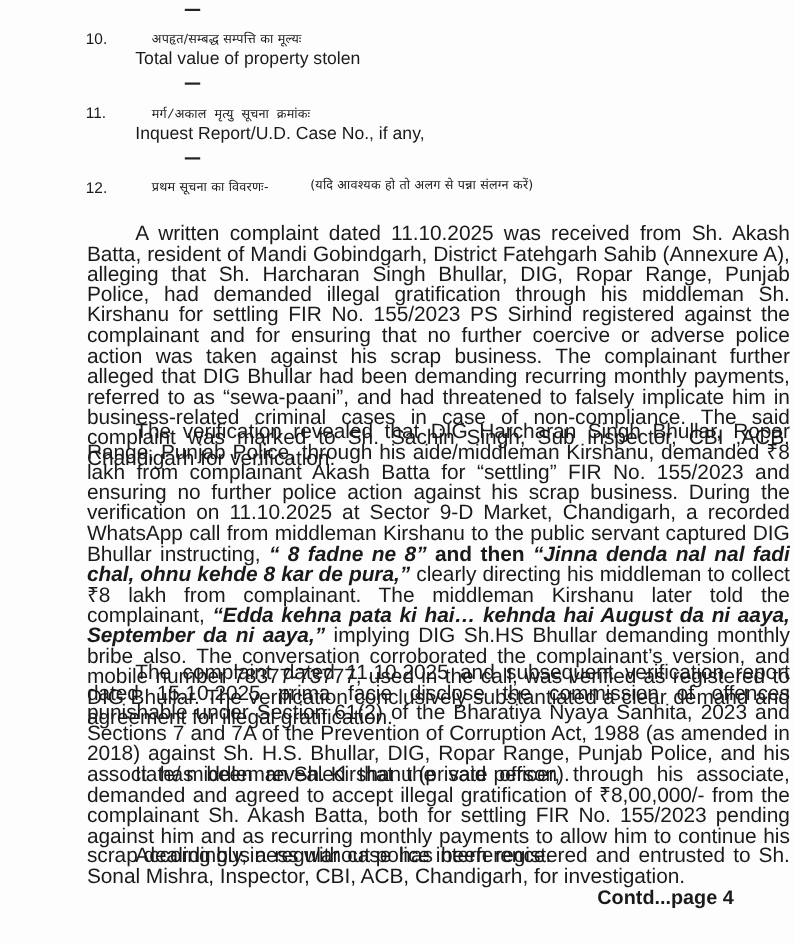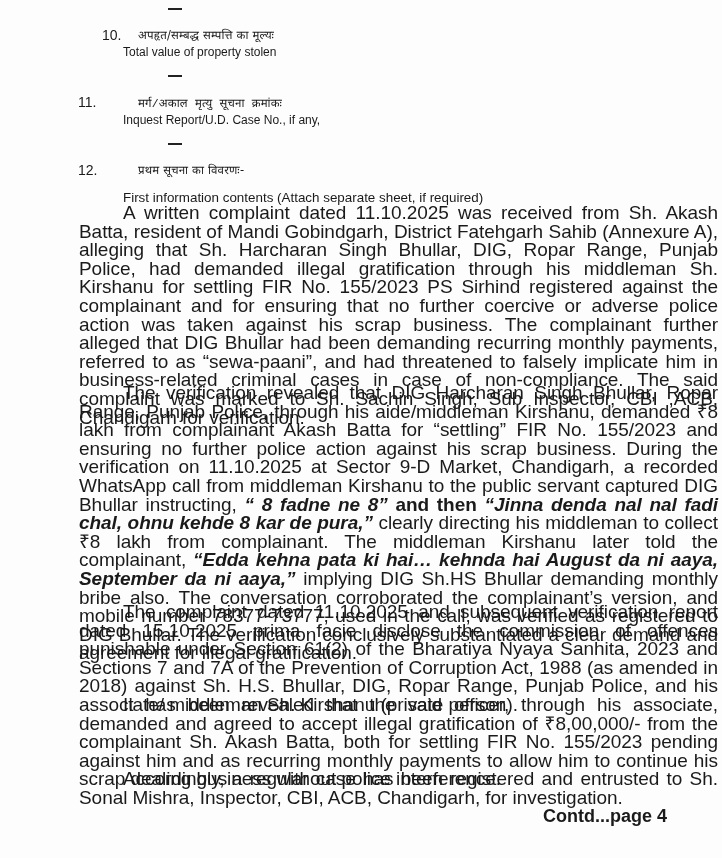--- a/index.html
+++ b/index.html
@@ -78,7 +78,7 @@
 
   <div class="dash" style="left:168px; top:8px;"></div>
 
-  <div class="item-num" style="top:27px;margin-left:24px;">10.</div>
+  <div class="item-num" style="top:27px;">10.</div>
   <div class="hindi" style="top:27px;">अपहृत/सम्बद्ध सम्पत्ति का मूल्यः</div>
   <div class="eng" style="top:45px;">Total value of property stolen</div>
   <div class="dash" style="left:168px; top:75px;"></div>

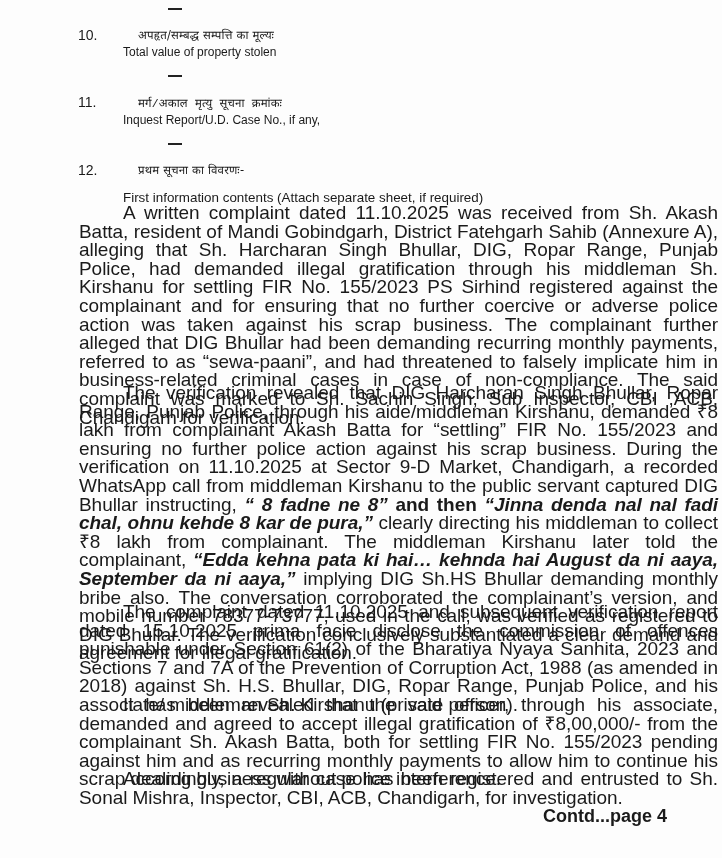--- a/index.html
+++ b/index.html
@@ -44,7 +44,7 @@
   .eng {
     position: absolute;
     left: 123px;
-    font-size: 12px;
+    font-size: 16px;
   }
   .para {
     position: absolute;

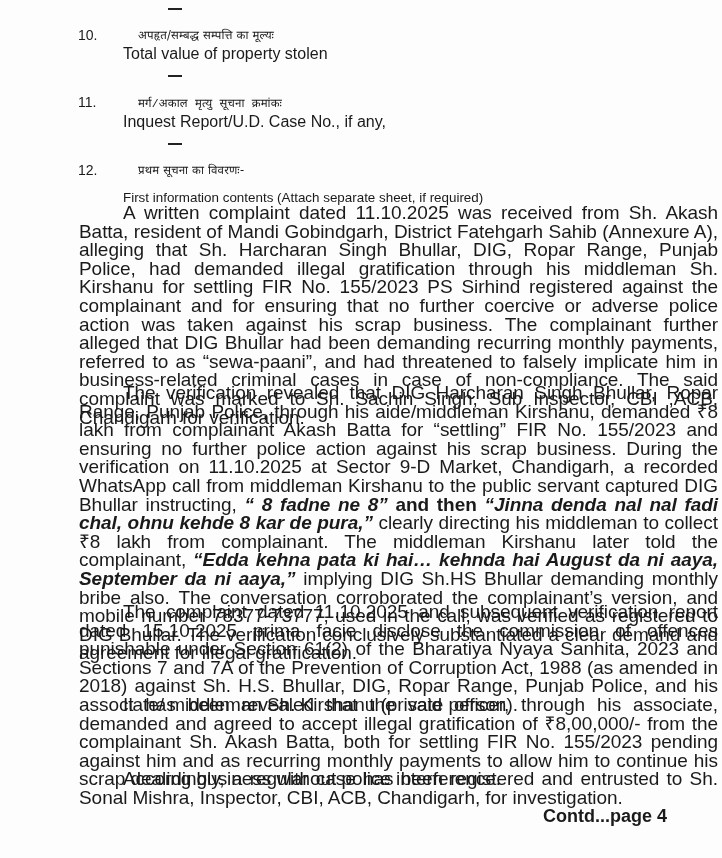--- a/index.html
+++ b/index.html
@@ -90,6 +90,7 @@
 
   <div class="item-num" style="top:162px;">12.</div>
   <div class="hindi" style="top:162px;">प्रथम सूचना का विवरणः-</div>
+  <div class="hindi" style="left:282px; top:160px;">(यदि आवश्यक हो तो अलग से पन्ना संलग्न करें)</div>
   <div class="eng" style="top:190px; font-size:13.4px;">First information contents (Attach separate sheet, if required)</div>
 
   <div class="para" style="top:204px;">A written complaint dated 11.10.2025 was received from Sh. Akash Batta, resident of Mandi Gobindgarh, District Fatehgarh Sahib (Annexure A), alleging that Sh. Harcharan Singh Bhullar, DIG, Ropar Range, Punjab Police, had demanded illegal gratification through his middleman Sh. Kirshanu for settling FIR No. 155/2023 PS Sirhind registered against the complainant and for ensuring that no further coercive or adverse police action was taken against his scrap business. The complainant further alleged that DIG Bhullar had been demanding recurring monthly payments, referred to as “sewa-paani”, and had threatened to falsely implicate him in business-related criminal cases in case of non-compliance. The said complaint was marked to Sh. Sachin Singh, Sub Inspector, CBI ,ACB, Chandigarh for verification.</div>

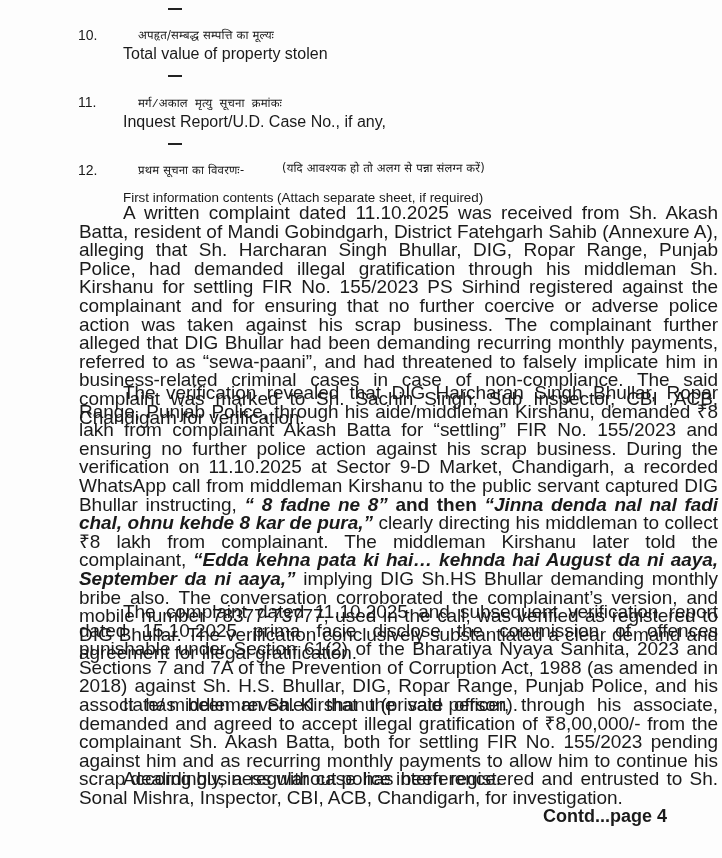--- a/index.html
+++ b/index.html
@@ -91,7 +91,6 @@
   <div class="item-num" style="top:162px;">12.</div>
   <div class="hindi" style="top:162px;">प्रथम सूचना का विवरणः-</div>
   <div class="hindi" style="left:282px; top:160px;">(यदि आवश्यक हो तो अलग से पन्ना संलग्न करें)</div>
-  <div class="eng" style="top:190px; font-size:13.4px;">First information contents (Attach separate sheet, if required)</div>
 
   <div class="para" style="top:204px;">A written complaint dated 11.10.2025 was received from Sh. Akash Batta, resident of Mandi Gobindgarh, District Fatehgarh Sahib (Annexure A), alleging that Sh. Harcharan Singh Bhullar, DIG, Ropar Range, Punjab Police, had demanded illegal gratification through his middleman Sh. Kirshanu for settling FIR No. 155/2023 PS Sirhind registered against the complainant and for ensuring that no further coercive or adverse police action was taken against his scrap business. The complainant further alleged that DIG Bhullar had been demanding recurring monthly payments, referred to as “sewa-paani”, and had threatened to falsely implicate him in business-related criminal cases in case of non-compliance. The said complaint was marked to Sh. Sachin Singh, Sub Inspector, CBI ,ACB, Chandigarh for verification.</div>
 

